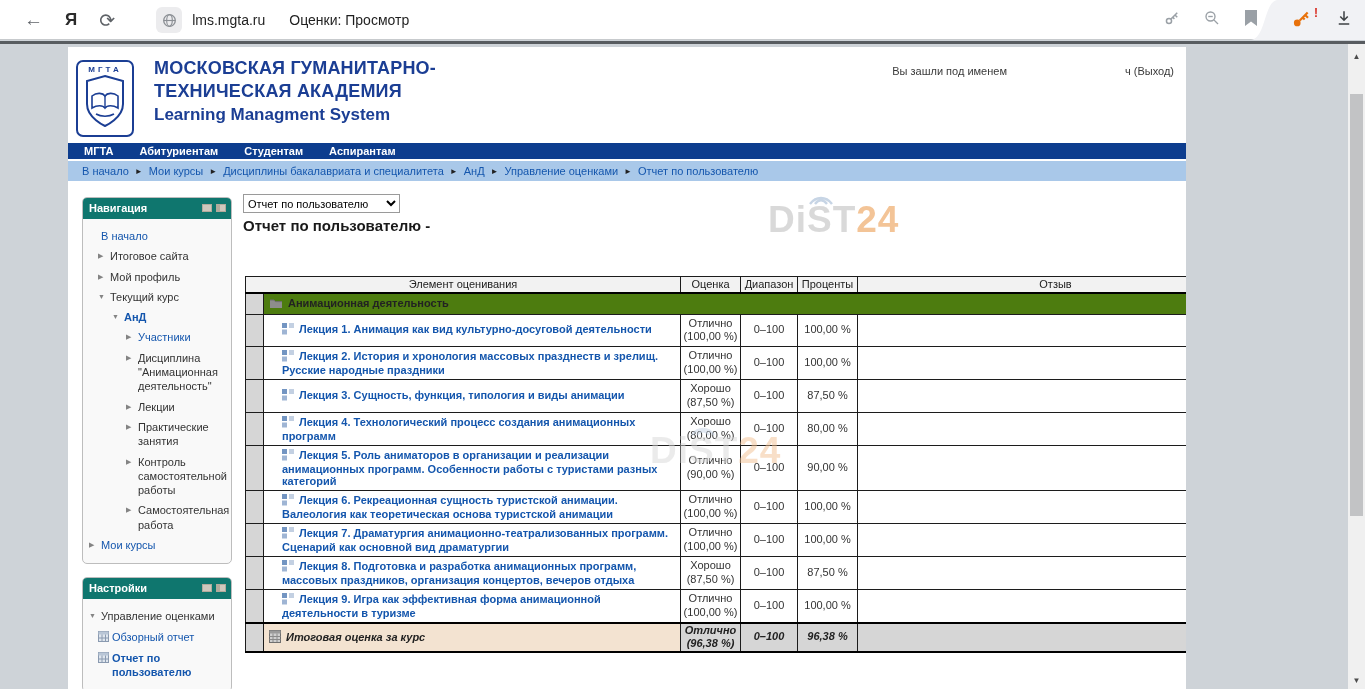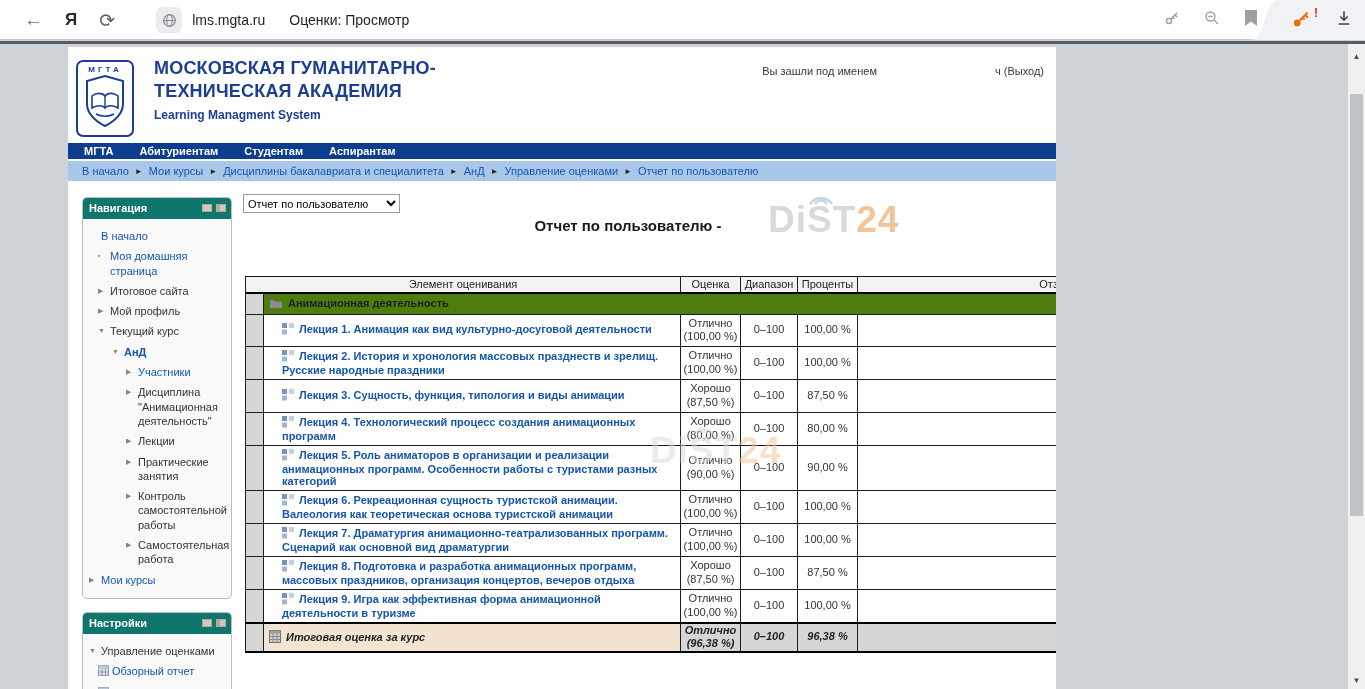--- a/index.html
+++ b/index.html
@@ -29,7 +29,7 @@
   .scroll-thumb { position:absolute; left:2px; top:50px; width:13px; height:422px; background:#c2c3c5; }
 
   
-  .page { position:absolute; left:68px; top:47px; width:988px; height:642px; background:#ffffff; overflow:hidden; }
+  .page { position:absolute; left:68px; top:47px; width:1118px; height:642px; background:#ffffff; overflow:hidden; }
 
   .logo-box { position:absolute; left:8px; top:13px; width:58px; height:77px; border:2px solid #1b3e94; border-radius:7px; background:#fff; text-align:center; }
   .logo-abbr { font-size:8px; font-weight:bold; letter-spacing:3px; color:#1b3e94; margin-top:3px; }

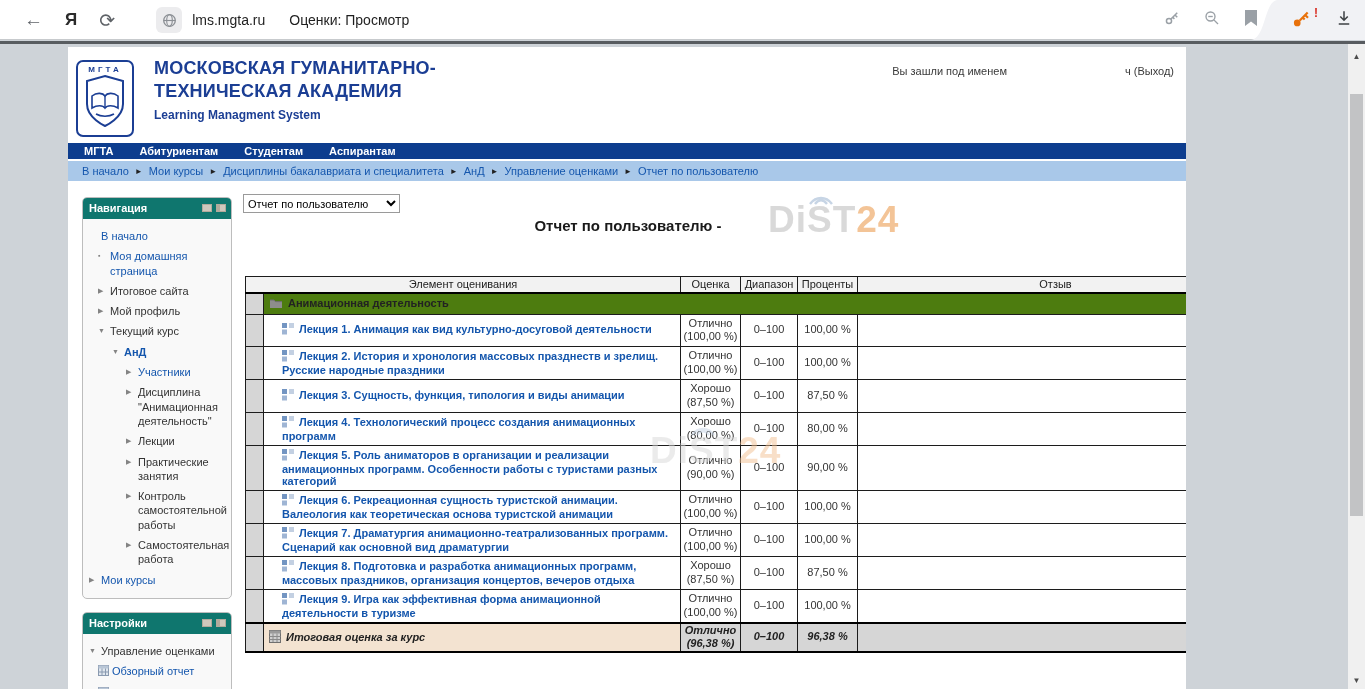--- a/index.html
+++ b/index.html
@@ -35,7 +35,7 @@
   .logo-abbr { font-size:8px; font-weight:bold; letter-spacing:3px; color:#1b3e94; margin-top:3px; }
   .academy { position:absolute; left:86px; top:10px; color:#1b3e94; font-weight:bold; }
   .academy .l1,.academy .l2 { font-size:18px; line-height:23px; letter-spacing:0.2px; }
-  .academy .l3 { font-size:12px; line-height:24px; }
+  .academy .l3 { font-size:17px; line-height:24px; }
   .login-line { position:absolute; right:12px; top:18px; font-size:11px; color:#3a3a3a; }
   .login-gap { display:inline-block; width:118px; }
 

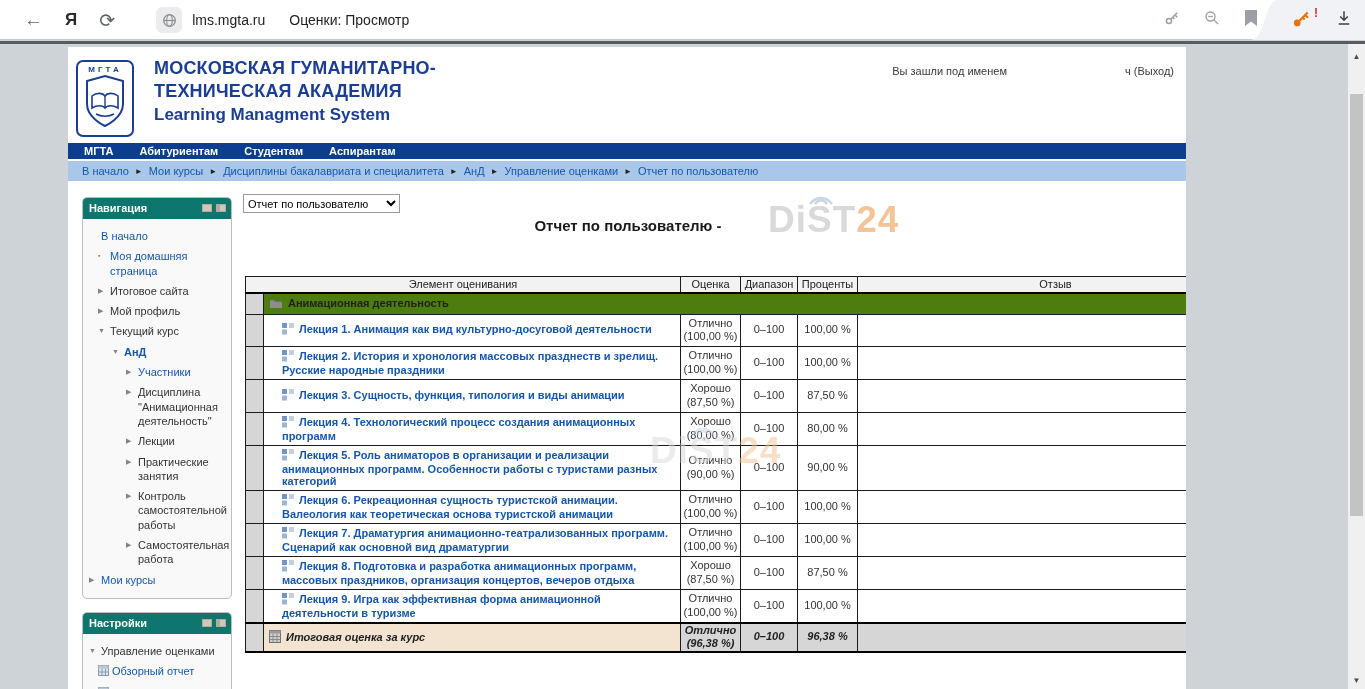--- a/index.html
+++ b/index.html
@@ -64,7 +64,7 @@
 
   
   .report-select { position:absolute; left:175px; top:147px; width:157px; height:19px; font-size:11px; font-family:"Liberation Sans",sans-serif; border:1px solid #9a9a9a; background:#fff; }
-  .main-title { position:absolute; left:175px; top:170px; width:770px; text-align:center; font-size:15px; font-weight:bold; color:#1a1a1a; }
+  .main-title { position:absolute; left:175px; top:170px; width:770px; text-align:left; font-size:15px; font-weight:bold; color:#1a1a1a; }
 
   .wm { position:absolute; font-size:37px; font-weight:bold; letter-spacing:1px; color:#d8d8d8; pointer-events:none; z-index:5; }
   .wm .orange { color:#f3c192; }

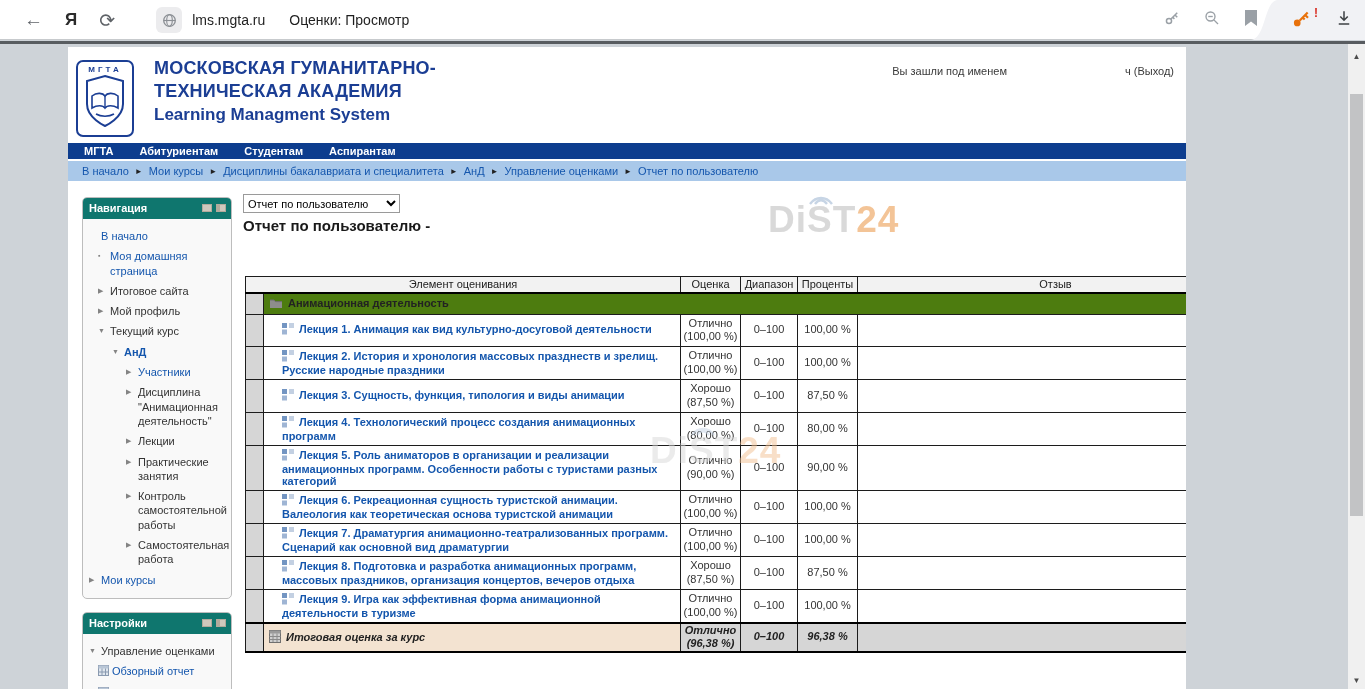--- a/index.html
+++ b/index.html
@@ -214,10 +214,6 @@
             <span class="side-label link">В начало</span>
           </div>
           <div class="side-item ind1">
-            <span class="side-marker">▪</span>
-            <span class="side-label link">Моя домашняя страница</span>
-          </div>
-          <div class="side-item ind1">
             <span class="side-marker">▶</span>
             <span class="side-label plain">Итоговое сайта</span>
           </div>

